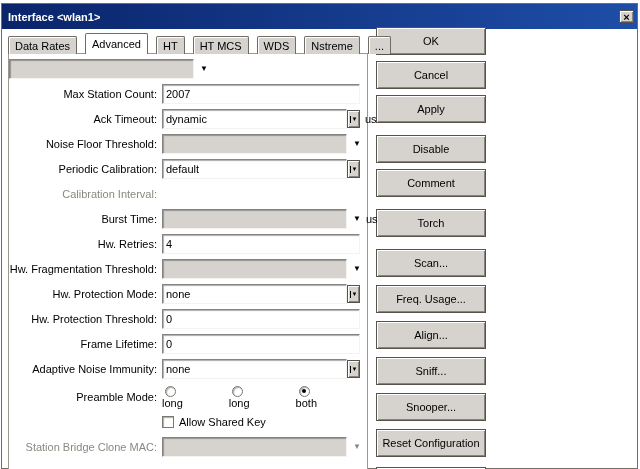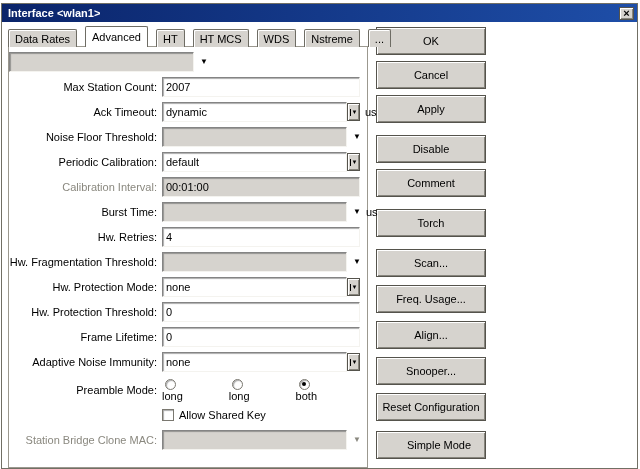--- a/index.html
+++ b/index.html
@@ -8,7 +8,7 @@
   .window { position:absolute; left:1px; top:3px; width:637px; height:466px;
     background:#ffffff; border:1px solid #716f64; }
   
-  .titlebar { height:18px; background:linear-gradient(90deg,#0a246a 0%,#1e4ea8 100%);
+  .titlebar { height:25px; background:linear-gradient(90deg,#0a246a 0%,#1e4ea8 100%);
     display:flex; align-items:center; padding:0 3px 0 6px; }
   .title { flex:1; color:#fff; font-weight:bold; font-size:11px; white-space:nowrap; }
   .close-btn { width:15px; height:13px; background:#d6d3ce; border:1px solid #55534c;

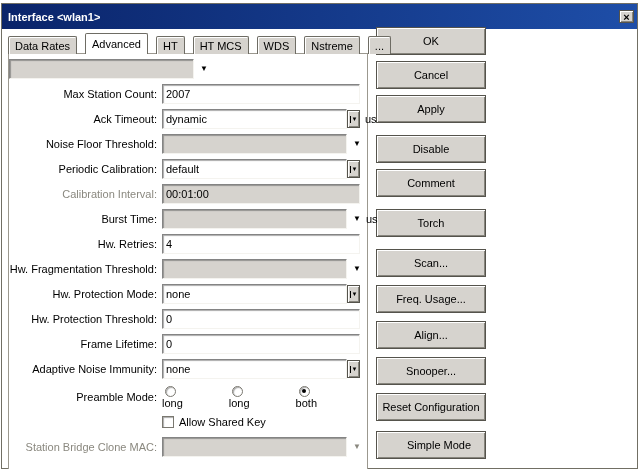--- a/index.html
+++ b/index.html
@@ -125,7 +125,6 @@
 
     <div class="row">
       <span class="lbl dis">Calibration Interval:</span>
-      <span class="field wide gray">00:01:00</span>
     </div>
 
     <div class="row">

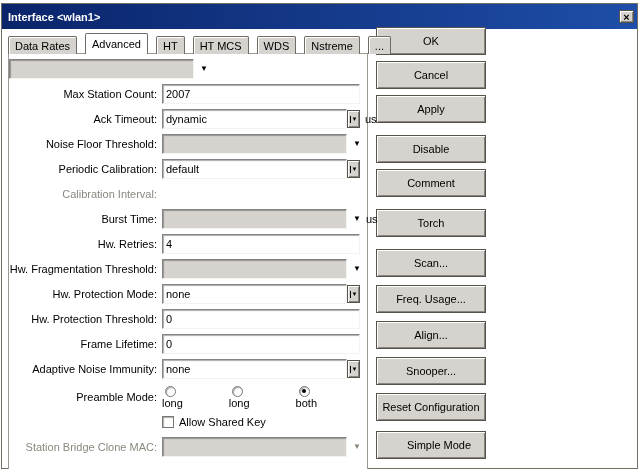--- a/index.html
+++ b/index.html
@@ -215,6 +215,7 @@
     <div class="btn mt12">Scan...</div>
     <div class="btn mt8">Freq. Usage...</div>
     <div class="btn mt8">Align...</div>
+    <div class="btn mt8">Sniff...</div>
     <div class="btn mt8">Snooper...</div>
     <div class="btn mt8">Reset Configuration</div>
     <div class="btn mt10">Simple Mode</div>

